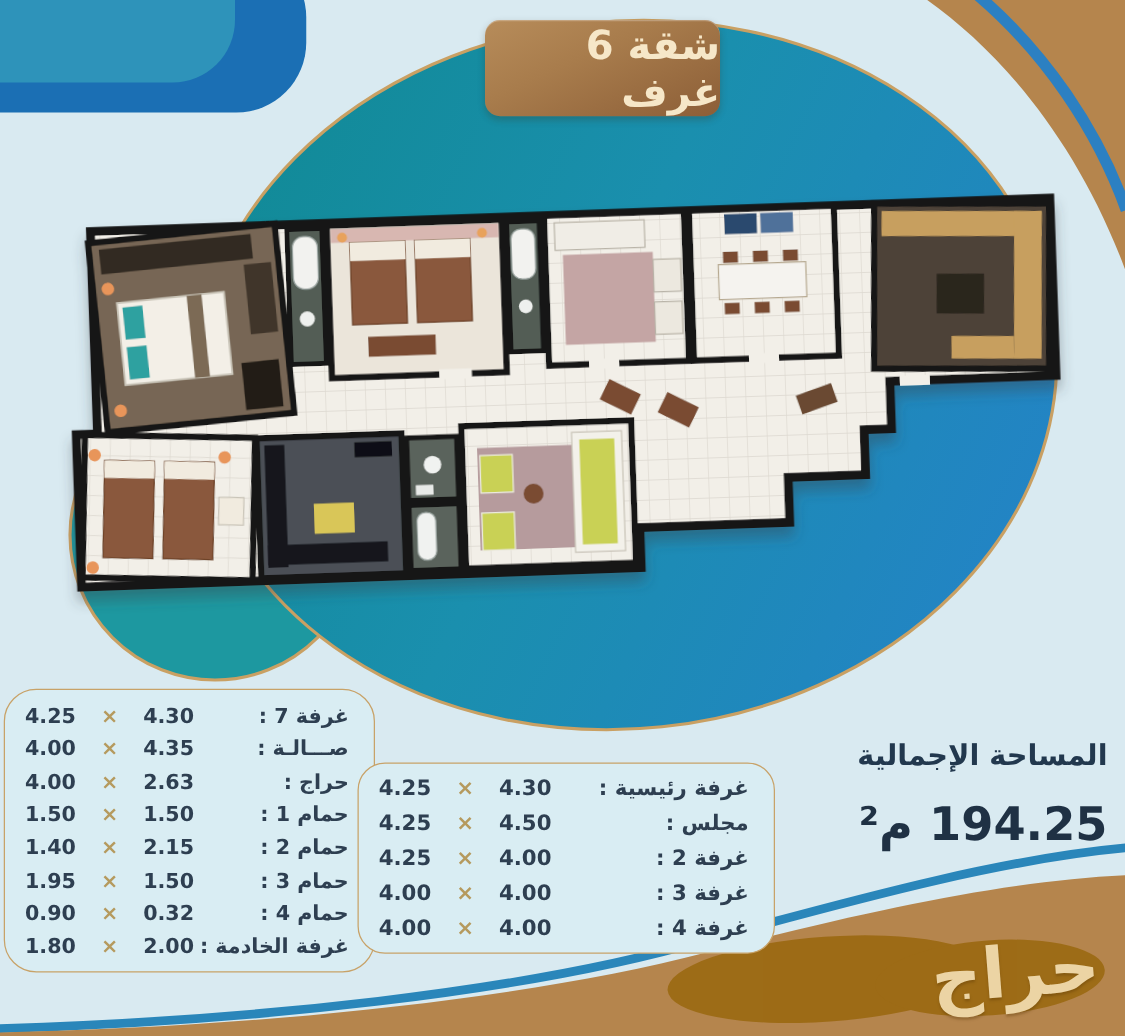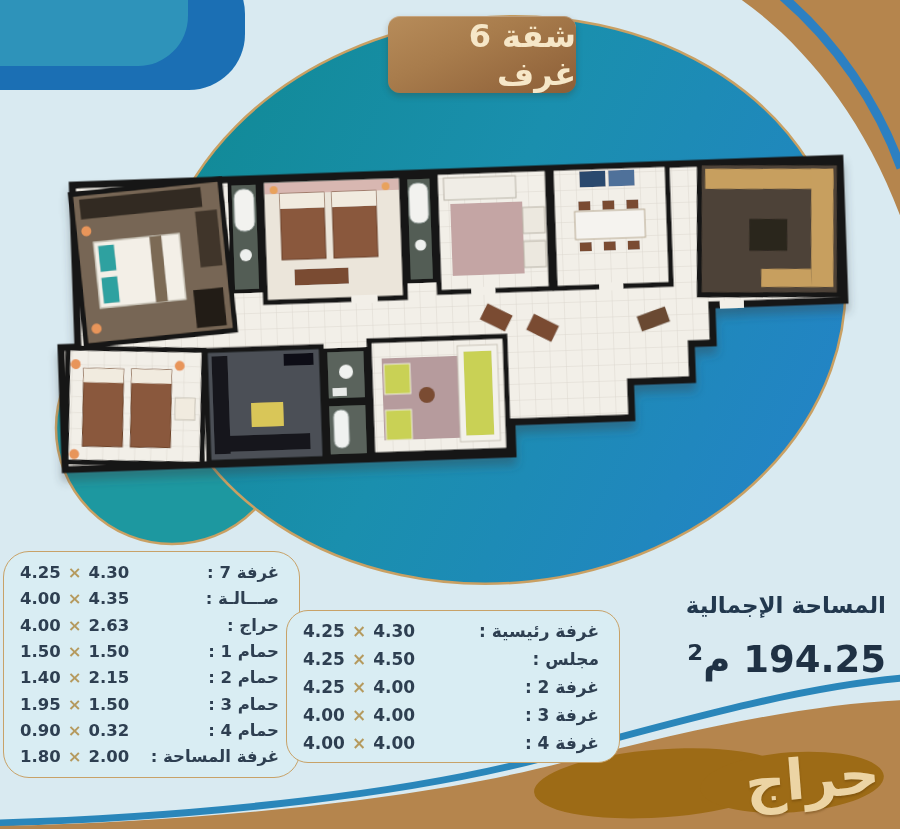--- a/index.html
+++ b/index.html
@@ -42,7 +42,7 @@
   }
   .panel-main .dim-row{font-size:17px;}
   .dim-row .lbl{white-space:nowrap;}
-  .dim-row .val{direction:ltr;display:flex;align-items:center;white-space:nowrap;}
+  .dim-row .val{direction:ltr;display:flex;align-items:center;white-space:nowrap;gap:13px;}
   .dim-row .val .x{color:#b59a5e;margin:0 7px;font-weight:bold;}
   
   .total{

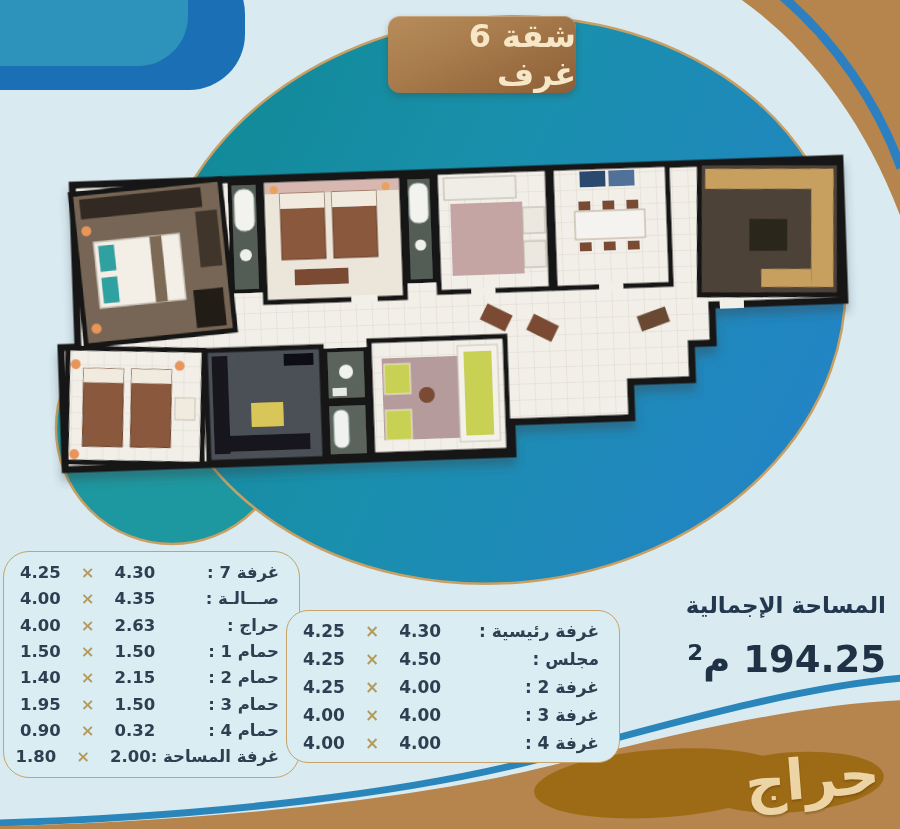--- a/index.html
+++ b/index.html
@@ -295,7 +295,7 @@
       </span>
   </div>
   <div class="dim-row">
-    <span class="lbl">غرفة المساحة :</span>
+    <span class="lbl">غرفة الخادمة :</span>
     <span class="val">
         <span>1.80</span>
         <span class="x">×</span>

